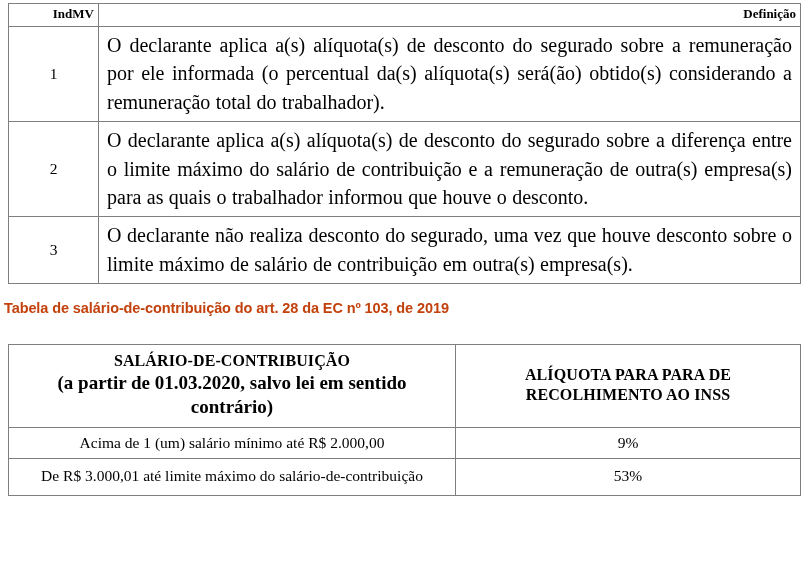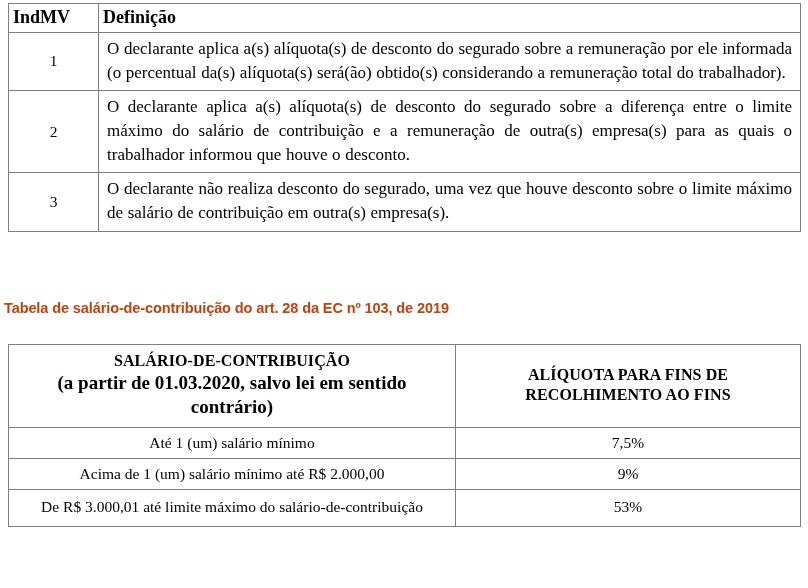--- a/index.html
+++ b/index.html
@@ -53,9 +53,9 @@
   table#table-indmv col.c-def  { width: 702px; }
 
   #table-indmv th {
-    text-align: left;
+    text-align: right;
     font-weight: bold;
-    font-size: 18px;
+    font-size: 13px;
     line-height: 1.15;
     padding: 3px 4px 4px 4px;
   }

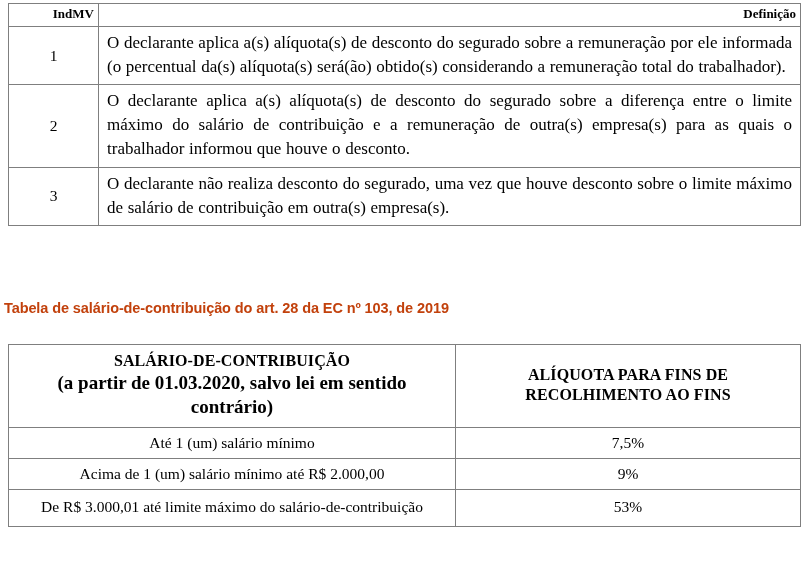--- a/index.html
+++ b/index.html
@@ -67,7 +67,7 @@
   #table-indmv td.ind-def {
     text-align: justify;
     text-align-last: left;
-    font-size: 17px;
+    font-size: 20px;
     line-height: 1.42;
     padding: 4px 8px 5px 8px;
     hyphens: none;

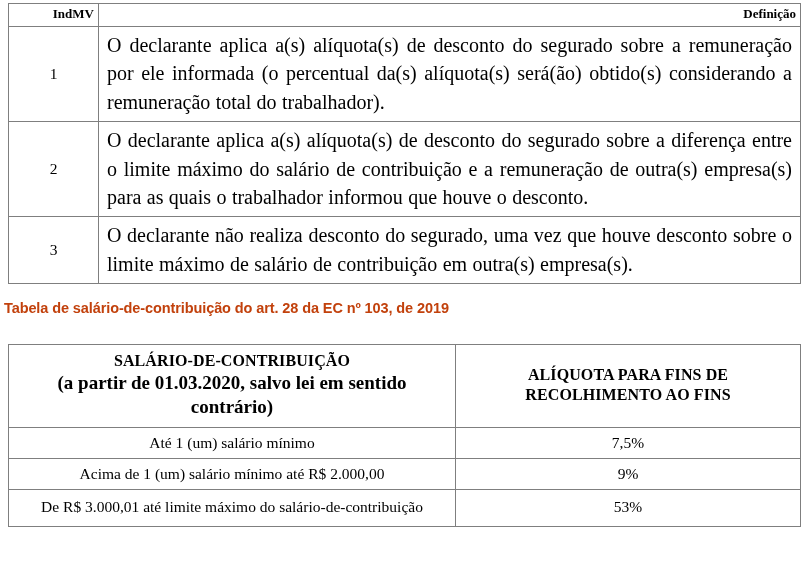--- a/index.html
+++ b/index.html
@@ -170,7 +170,7 @@
             <span>SALÁRIO-DE-CONTRIBUIÇÃO</span>
             <span class="sub">(a partir de 01.03.2020, salvo lei em sentido contrário)</span>
           </th>
-          <th>ALÍQUOTA PARA FINS DE RECOLHIMENTO AO FINS</th>
+          <th>ALÍQUOTA PARA PARA DE RECOLHIMENTO AO INSS</th>
         </tr>
       </thead>
       <tbody>

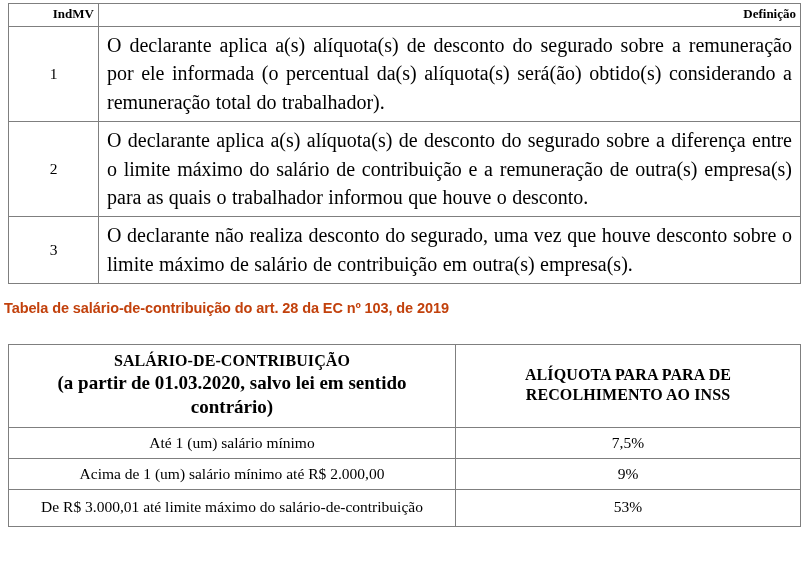--- a/index.html
+++ b/index.html
@@ -175,10 +175,6 @@
       </thead>
       <tbody>
         <tr>
-          <td>Até 1 (um) salário mínimo</td>
-          <td>7,5%</td>
-        </tr>
-        <tr>
           <td>Acima de 1 (um) salário mínimo até R$ 2.000,00</td>
           <td>9%</td>
         </tr>

